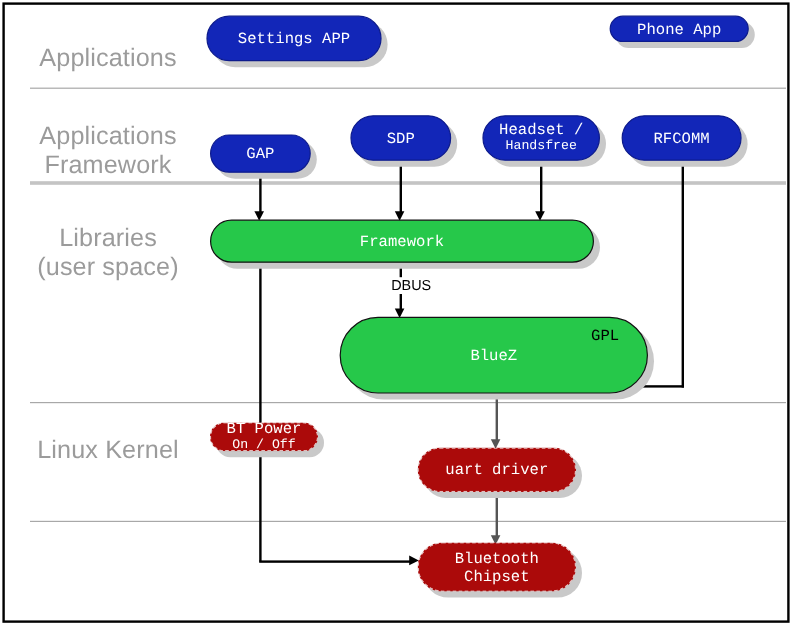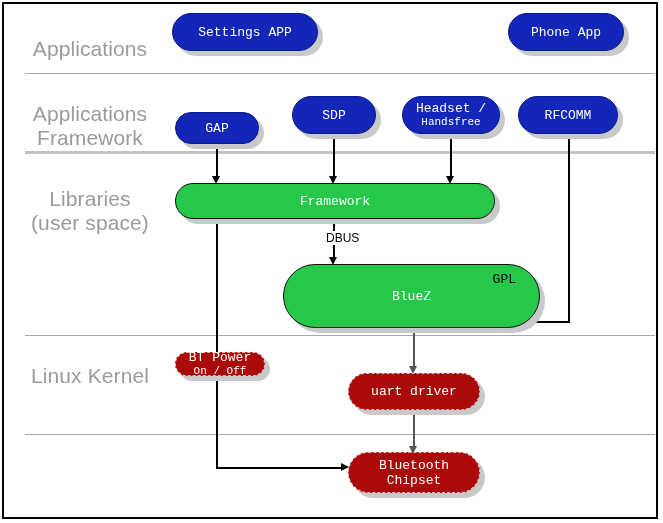--- a/index.html
+++ b/index.html
@@ -165,7 +165,7 @@
     <span class="l1">Settings APP</span>
   </div>
 
-  <div class="node blue" style="left:508px;top:13px;width:116px;height:38px;">
+  <div class="node blue" style="left:508px;top:13px;width:116px;height:22px;">
     <span class="shadow"></span>
     <span class="body"></span>
     <span class="l1">Phone App</span>

